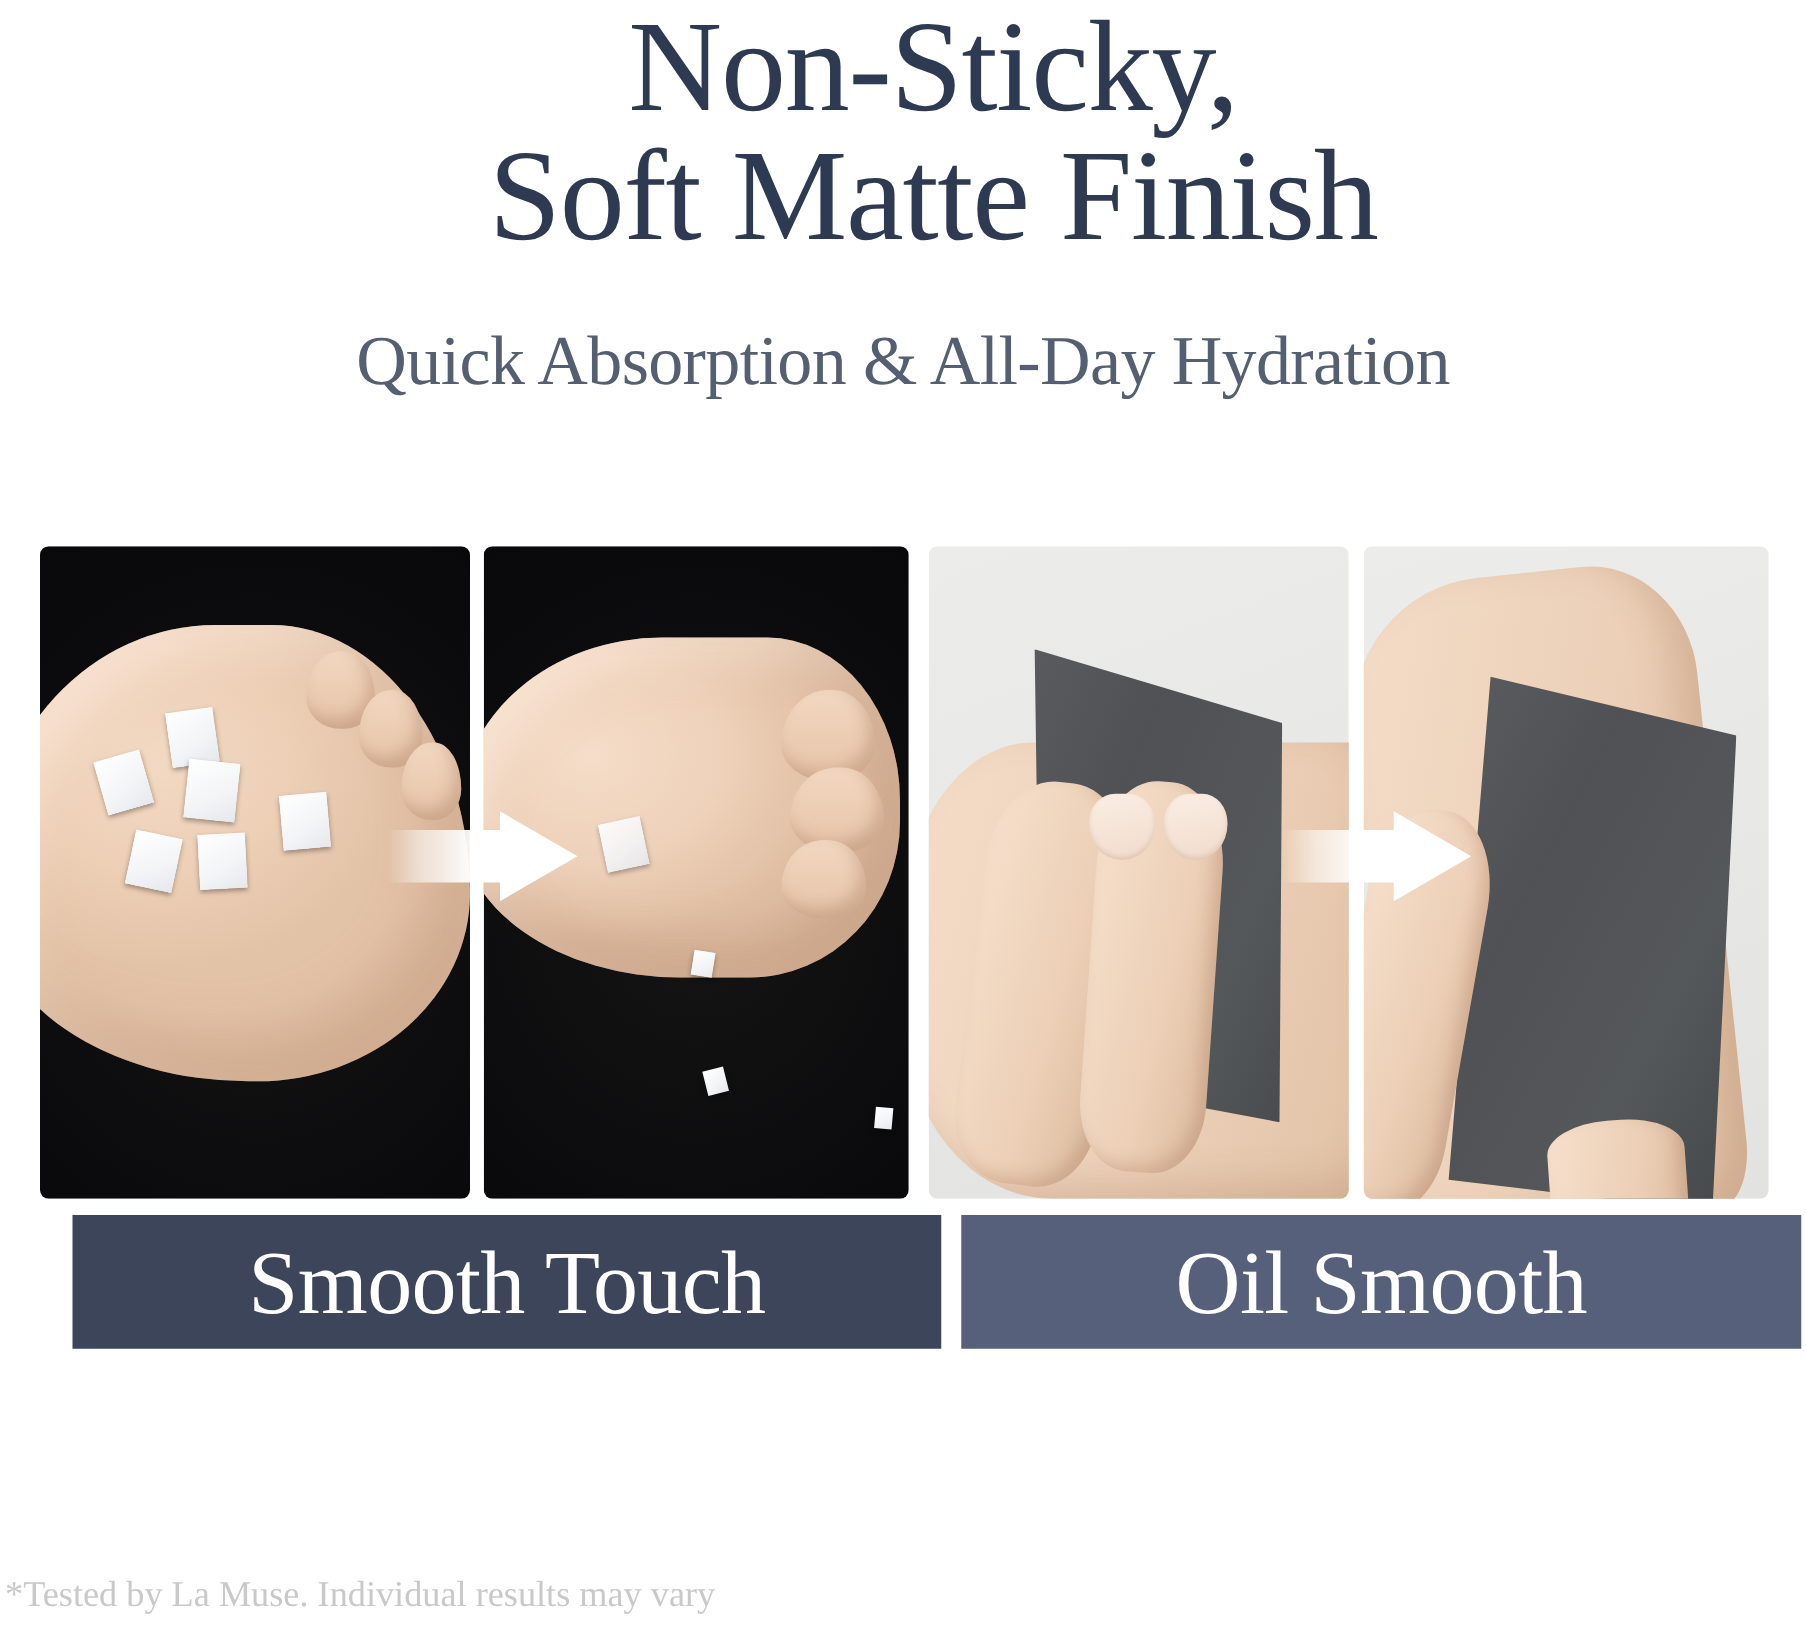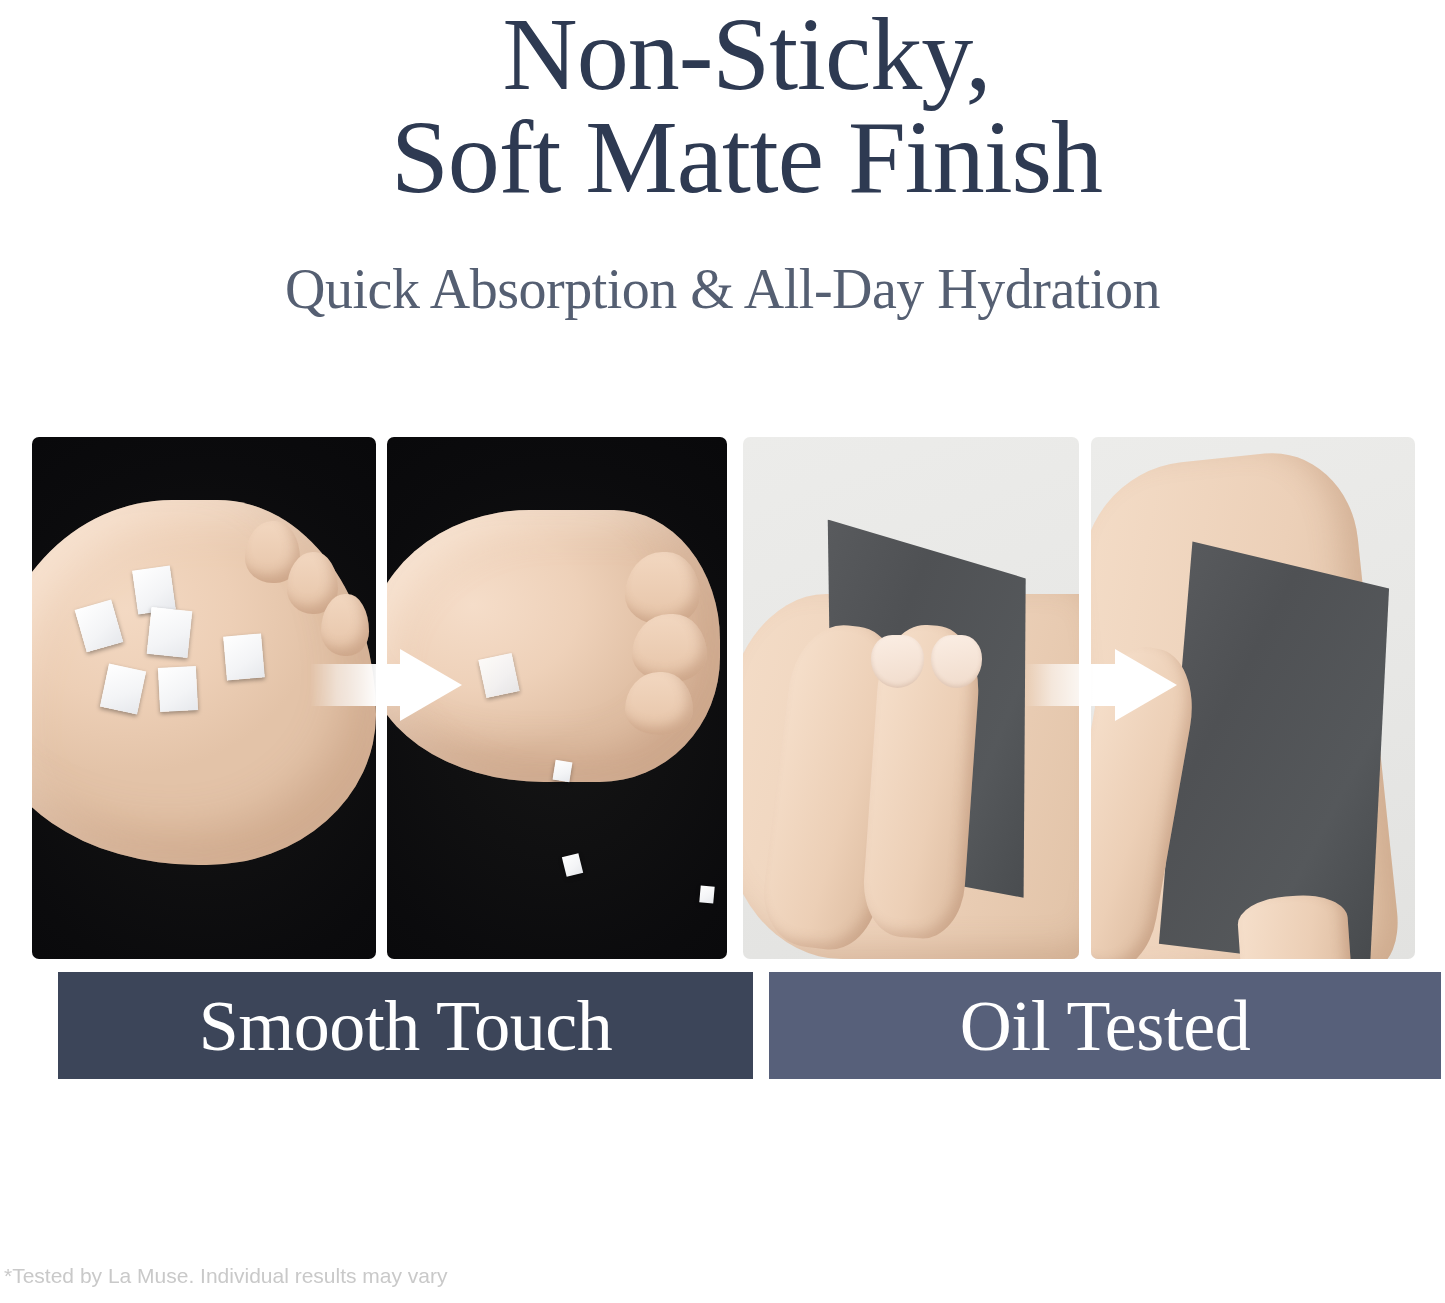--- a/index.html
+++ b/index.html
@@ -292,7 +292,7 @@
     </div>
 
     <div class="caption oil">
-      <span>Oil Tested</span>
+      <span>Oil Smooth</span>
     </div>
   </div>
 

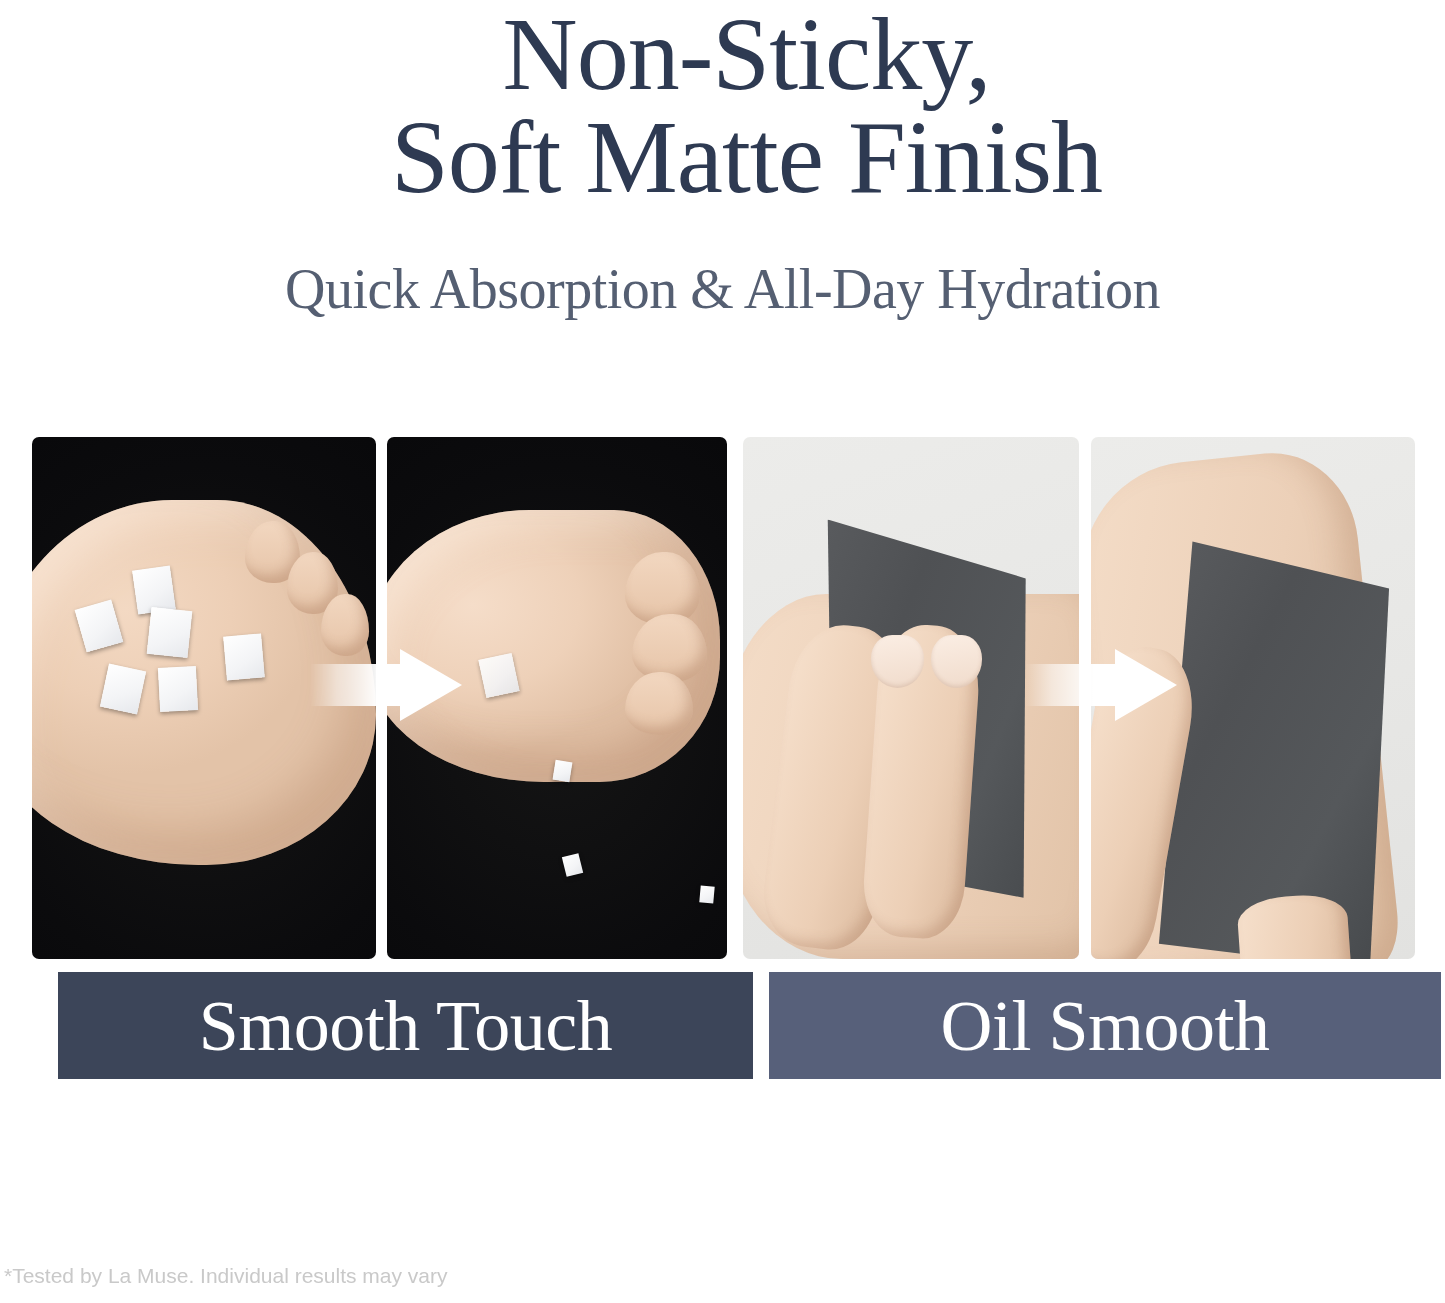--- a/index.html
+++ b/index.html
@@ -197,8 +197,8 @@
     position: absolute;
     left: 4px;
     bottom: 12px;
-    font-family: Liberation Sans, sans-serif;
-    font-size: 21px;
+    font-family: Liberation Serif, serif;
+    font-size: 29px;
     line-height: 30px;
     color: #c9c9c9;
     white-space: nowrap;

